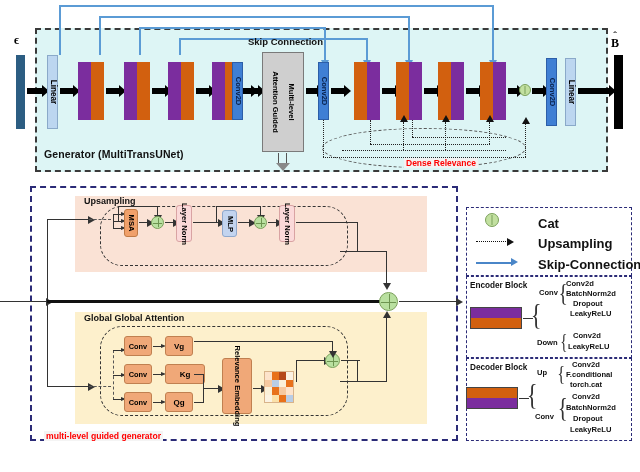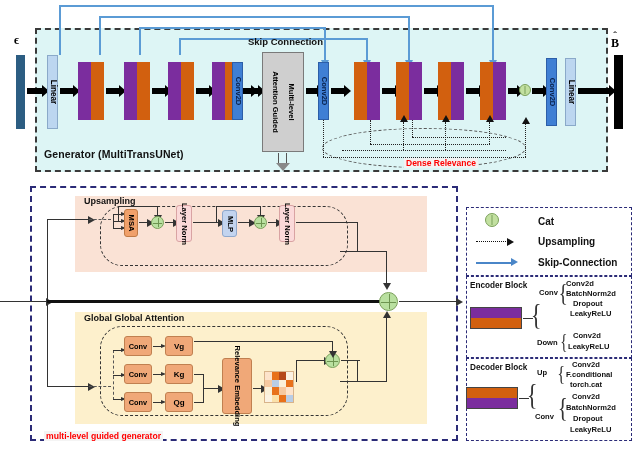--- a/index.html
+++ b/index.html
@@ -156,7 +156,7 @@
     border:1px solid #d8b38a; }
   .matrix div { width:100%; height:100%; }
   .lg-sec { position:absolute; border:1.6px dashed #2b2b77; left:0; width:166px; }
-  .lg-text { font-size:10px; font-weight:bold; color:#111; white-space:nowrap; }
+  .lg-text { font-size:13px; font-weight:bold; color:#111; white-space:nowrap; }
   .lg-text.sm { font-size:7.6px; }
   .lg-title { font-size:8.2px; font-weight:bold; color:#111; white-space:nowrap; }
 

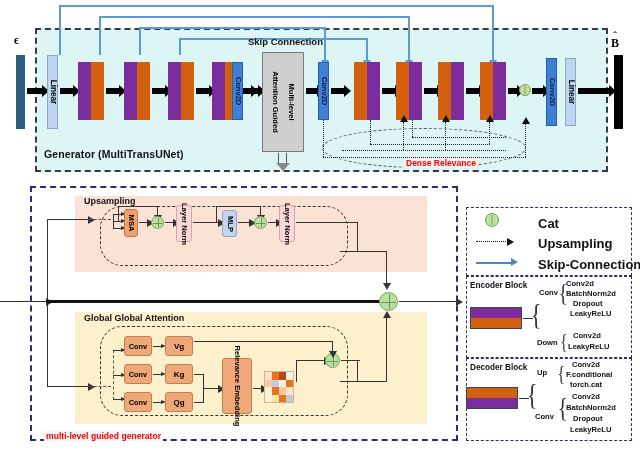--- a/index.html
+++ b/index.html
@@ -405,7 +405,7 @@
     <span style="position:absolute;left:50%;top:50%;transform:translate(-50%,-50%);font-size:7.4px;font-weight:bold;">Conv</span>
   </div>
   <div class="abs mini-arrow" style="left:153px; top:374px;"></div>
-  <div class="abs tf-box b-peach" style="left:165px; top:364px; width:28px; height:20px;">
+  <div class="abs tf-box b-peach" style="left:165px; top:364px; width:40px; height:20px;">
     <span style="position:absolute;left:50%;top:50%;transform:translate(-50%,-50%);font-size:8px;font-weight:bold;">Kg</span>
   </div>
 

